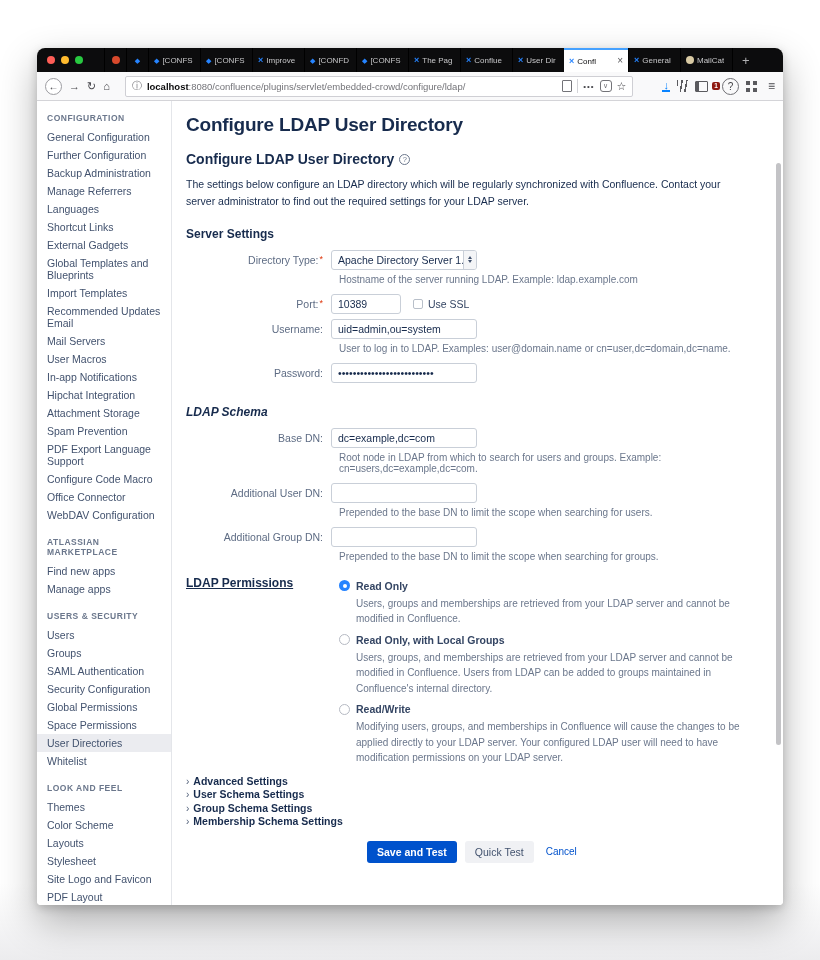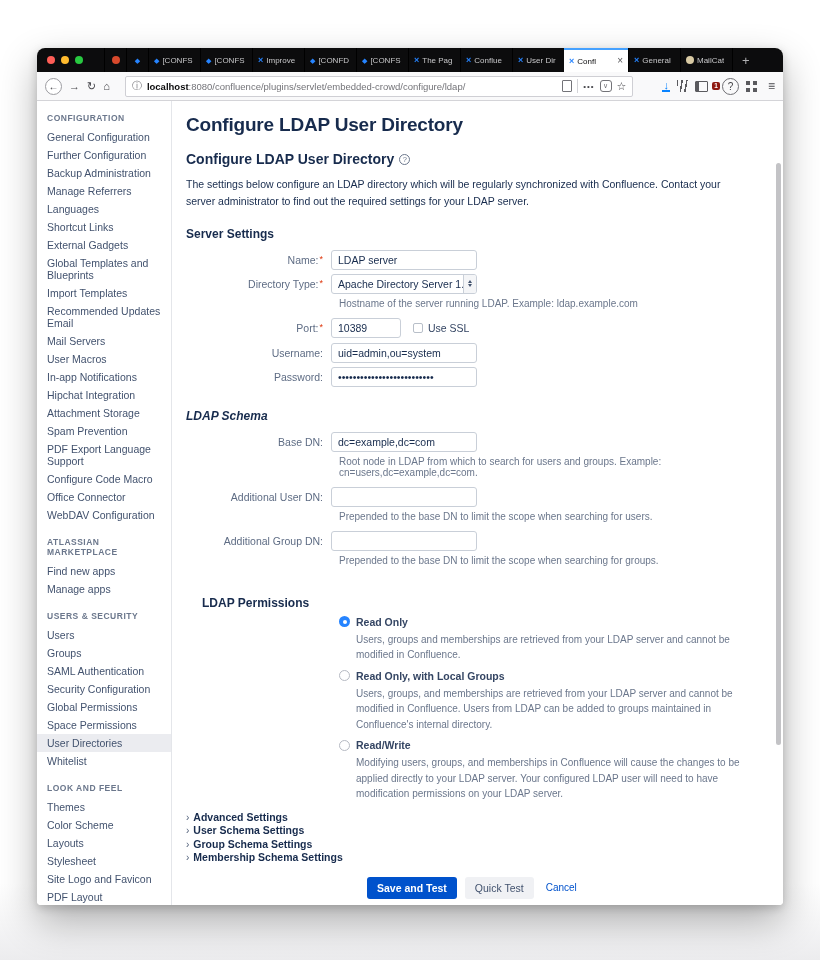--- a/index.html
+++ b/index.html
@@ -301,10 +301,6 @@
 
       <h3 class="sect">Server Settings</h3>
 
-      <div class="frow">
-        <label class="flabel"><span>Name:</span><span class="req">*</span></label>
-        <input class="fin" value="LDAP server" style="">
-      </div>
 
       <div class="frow">
         <label class="flabel"><span>Directory Type:</span><span class="req">*</span></label>

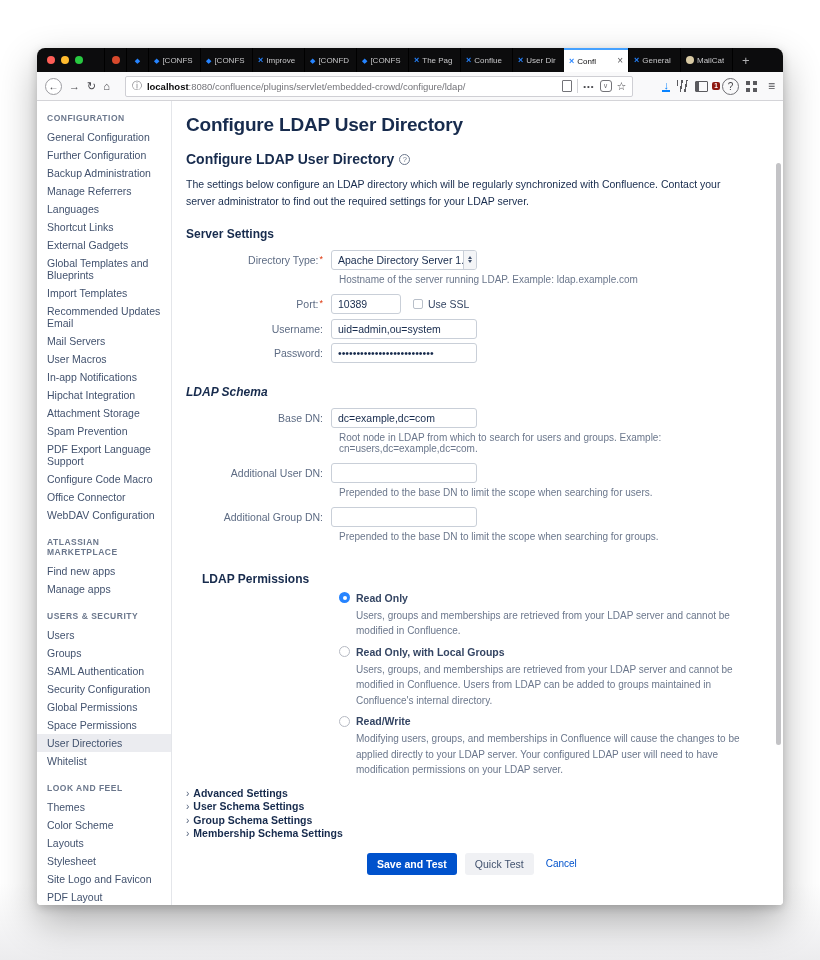--- a/index.html
+++ b/index.html
@@ -326,6 +326,7 @@
         <label class="flabel"><span>Username:</span></label>
         <input class="fin" value="uid=admin,ou=system" style="">
       </div>
+      <div class="fhelp">User to log in to LDAP. Examples: user@domain.name or cn=user,dc=domain,dc=name.</div>
 
       <div class="frow">
         <label class="flabel"><span>Password:</span></label>

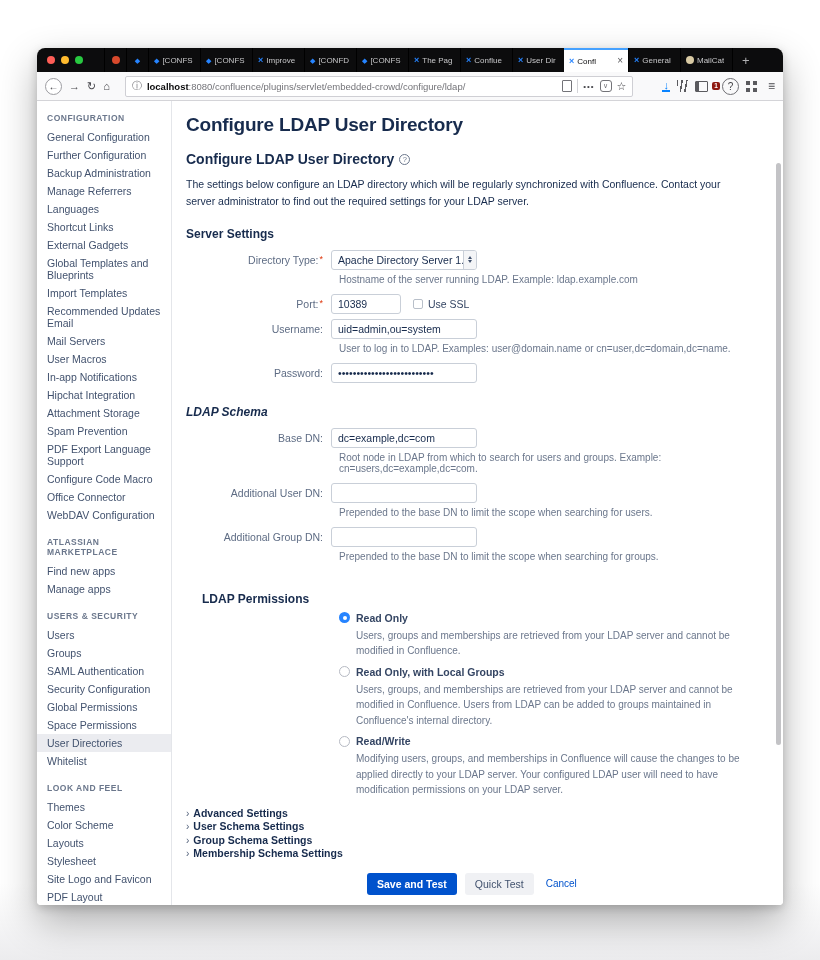--- a/index.html
+++ b/index.html
@@ -354,7 +354,7 @@
       <div class="fhelp">Prepended to the base DN to limit the scope when searching for groups.</div>
 
       <div class="permrow" style="margin-top:14px;">
-        <h3 class="sect" style="margin:16px;">LDAP Permissions</h3>
+        <h3 class="sect" style="margin:0;text-decoration:underline;">LDAP Permissions</h3>
       </div>
       <div class="permblock" style="margin-top:-26px;">
         <div class="radio-line">

